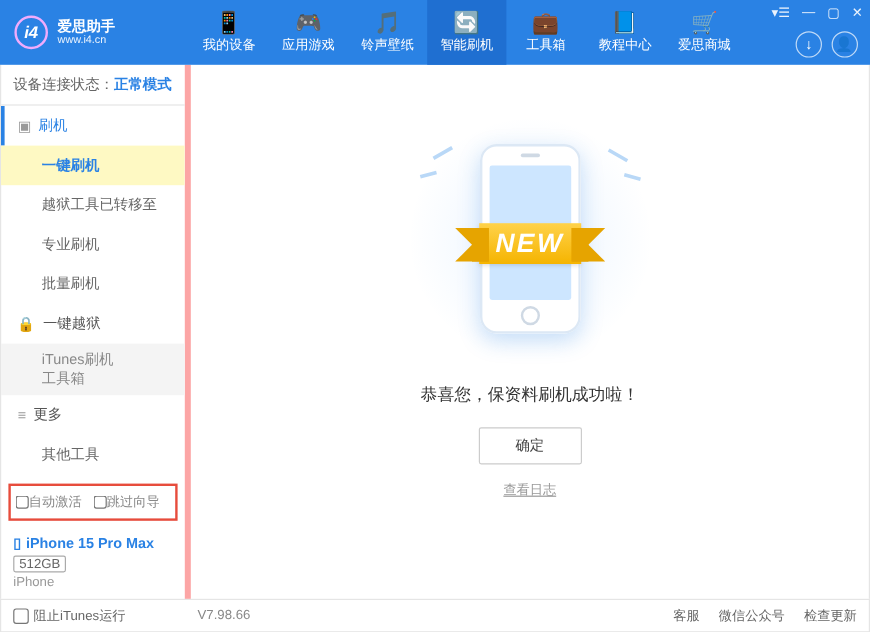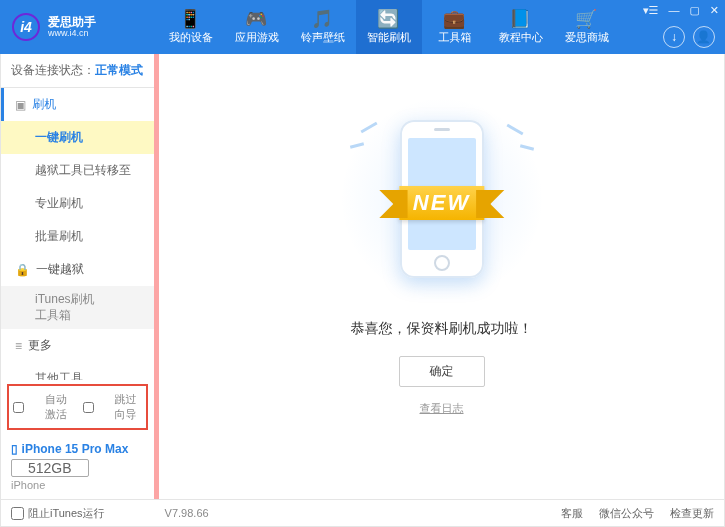--- a/index.html
+++ b/index.html
@@ -7,7 +7,7 @@
 
 .titlebar { height: 54px; background: #2a82e4; display: flex; align-items: center; position: relative; }
 .logo-area { display: flex; align-items: center; padding-left: 12px; width: 158px; }
-.logo-icon { width: 28px; height: 28px; border: 2px solid #6d28d9; border-radius: 50%; display: flex; align-items: center; justify-content: center; color: #fff; font-weight: bold; font-size: 14px; font-style: italic; }
+.logo-icon { width: 28px; height: 28px; border: 2px solid #f0abfc; border-radius: 50%; display: flex; align-items: center; justify-content: center; color: #fff; font-weight: bold; font-size: 14px; font-style: italic; }
 .logo-text { color: #fff; margin-left: 8px; }
 .logo-title { font-size: 12px; font-weight: bold; line-height: 1; }
 .logo-sub { font-size: 9px; opacity: 0.9; }

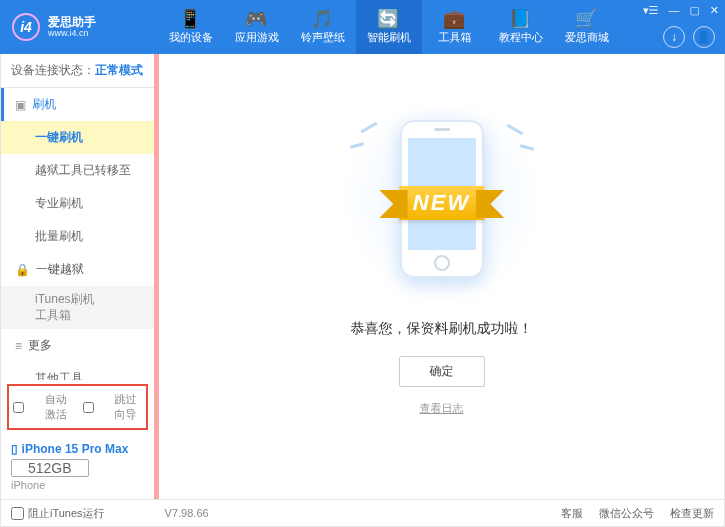--- a/index.html
+++ b/index.html
@@ -37,7 +37,7 @@
 .menu-item.gray { background: #f4f4f4; color: #888; line-height: 1.3; padding-top: 6px; padding-bottom: 6px; }
 
 .opts-box { border: 2px solid #e74c3c; margin: 4px 6px 6px 6px; padding: 6px 4px; display: flex; gap: 10px; }
-.opt { display: flex; align-items: center; gap: 21px; color: #888; font-size: 11px; }
+.opt { display: flex; align-items: center; gap: 0; color: #888; font-size: 11px; }
 .opt input { width: 11px; height: 11px; }
 
 .device-info { padding: 6px 10px 8px 10px; }

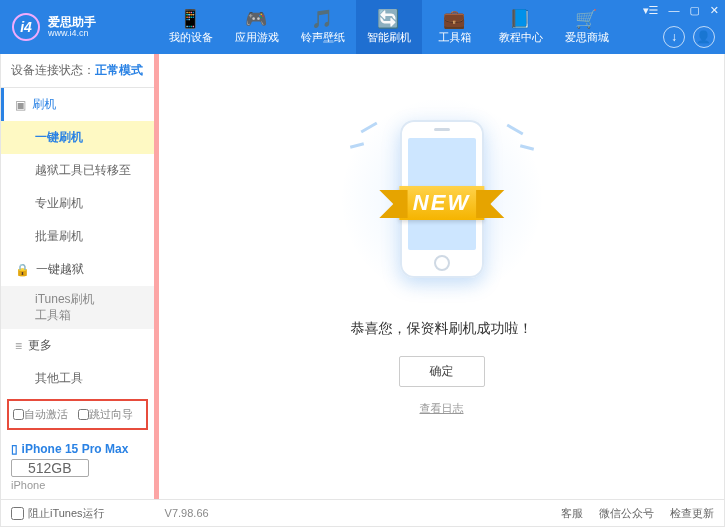--- a/index.html
+++ b/index.html
@@ -43,7 +43,7 @@
 .device-info { padding: 6px 10px 8px 10px; }
 .device-row1 { display: flex; align-items: center; gap: 4px; color: #2a82e4; font-weight: bold; font-size: 12px; }
 .device-row1 .dicon { font-size: 12px; }
-.badge { display: inline-block; border: 1px solid #aaa; color: #666; font-size: 14px; padding: 0 16px; border-radius: 2px; margin-top: 3px; }
+.badge { display: inline-block; border: 1px solid #aaa; color: #666; font-size: 11px; padding: 0 4px; border-radius: 2px; margin-top: 3px; }
 .device-type { color: #999; font-size: 11px; margin-top: 2px; }
 
 .main { flex: 1; position: relative; display: flex; flex-direction: column; align-items: center; }

